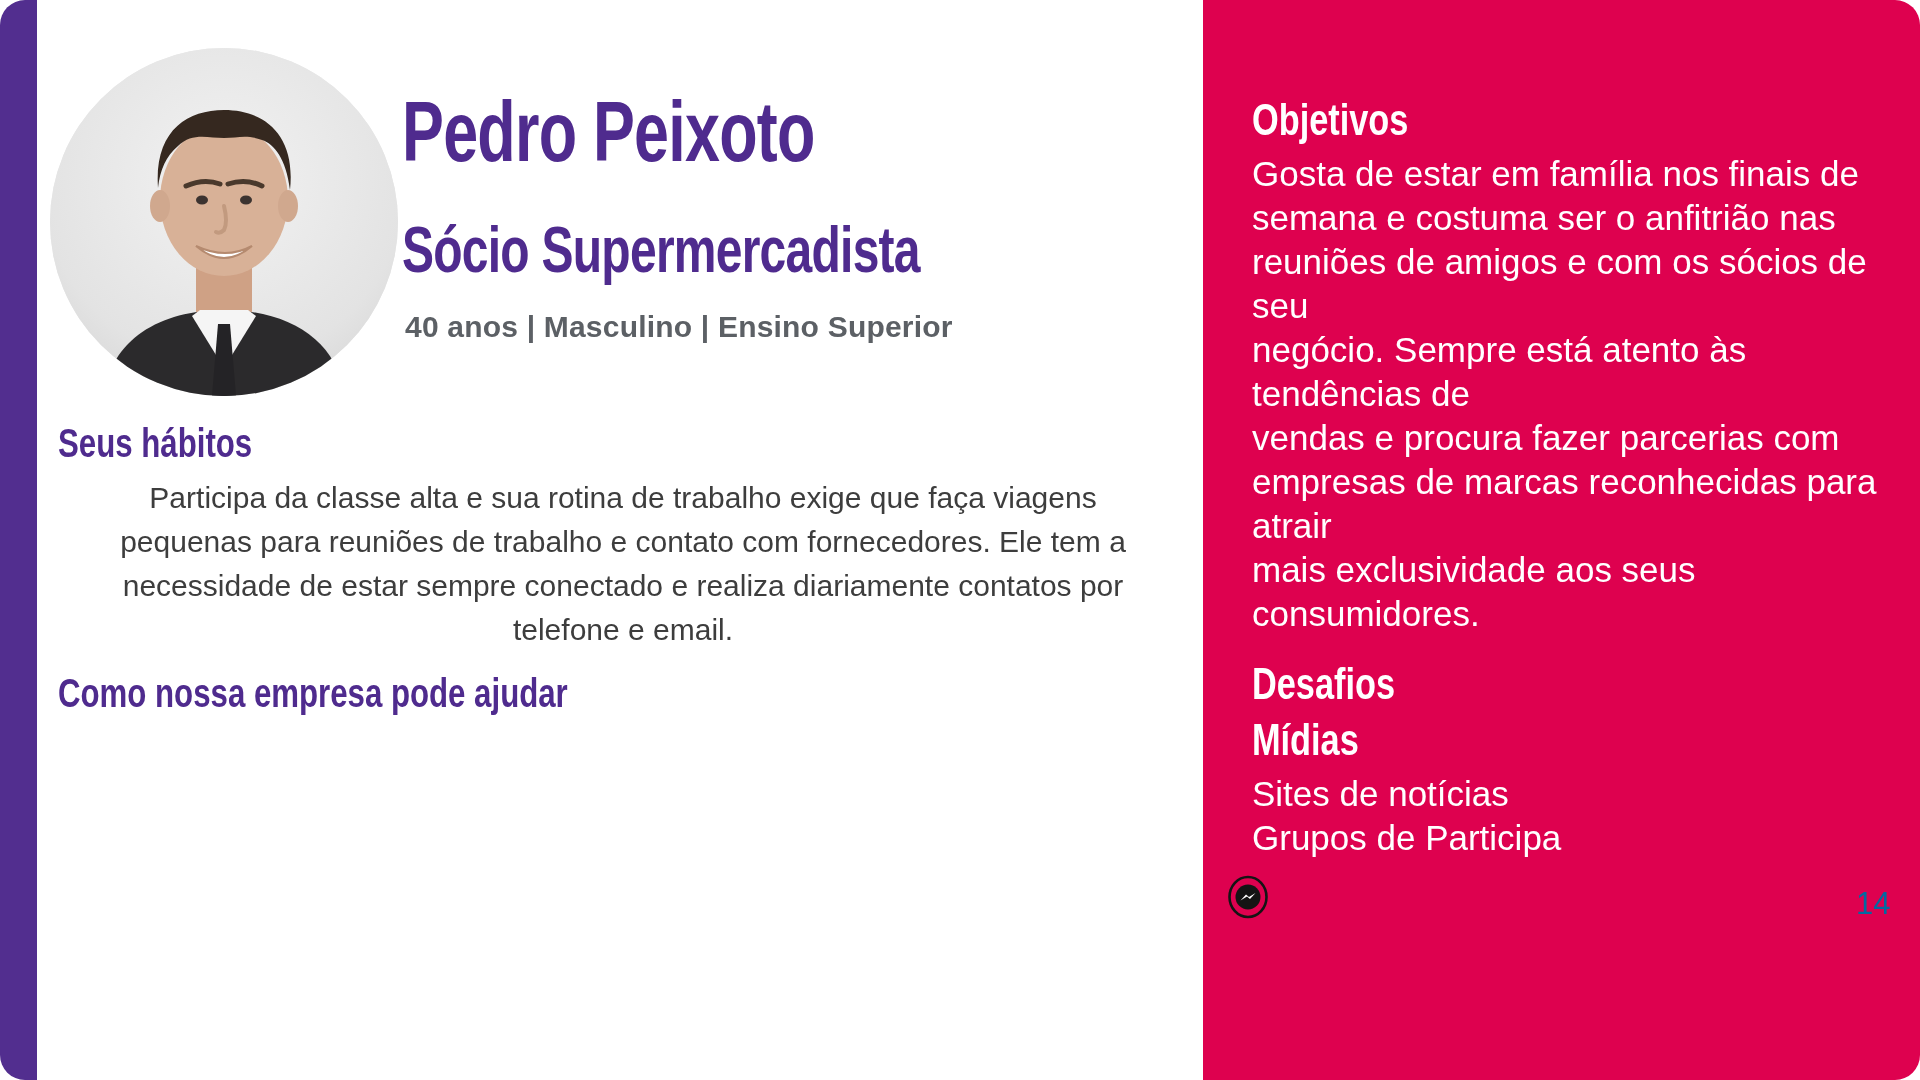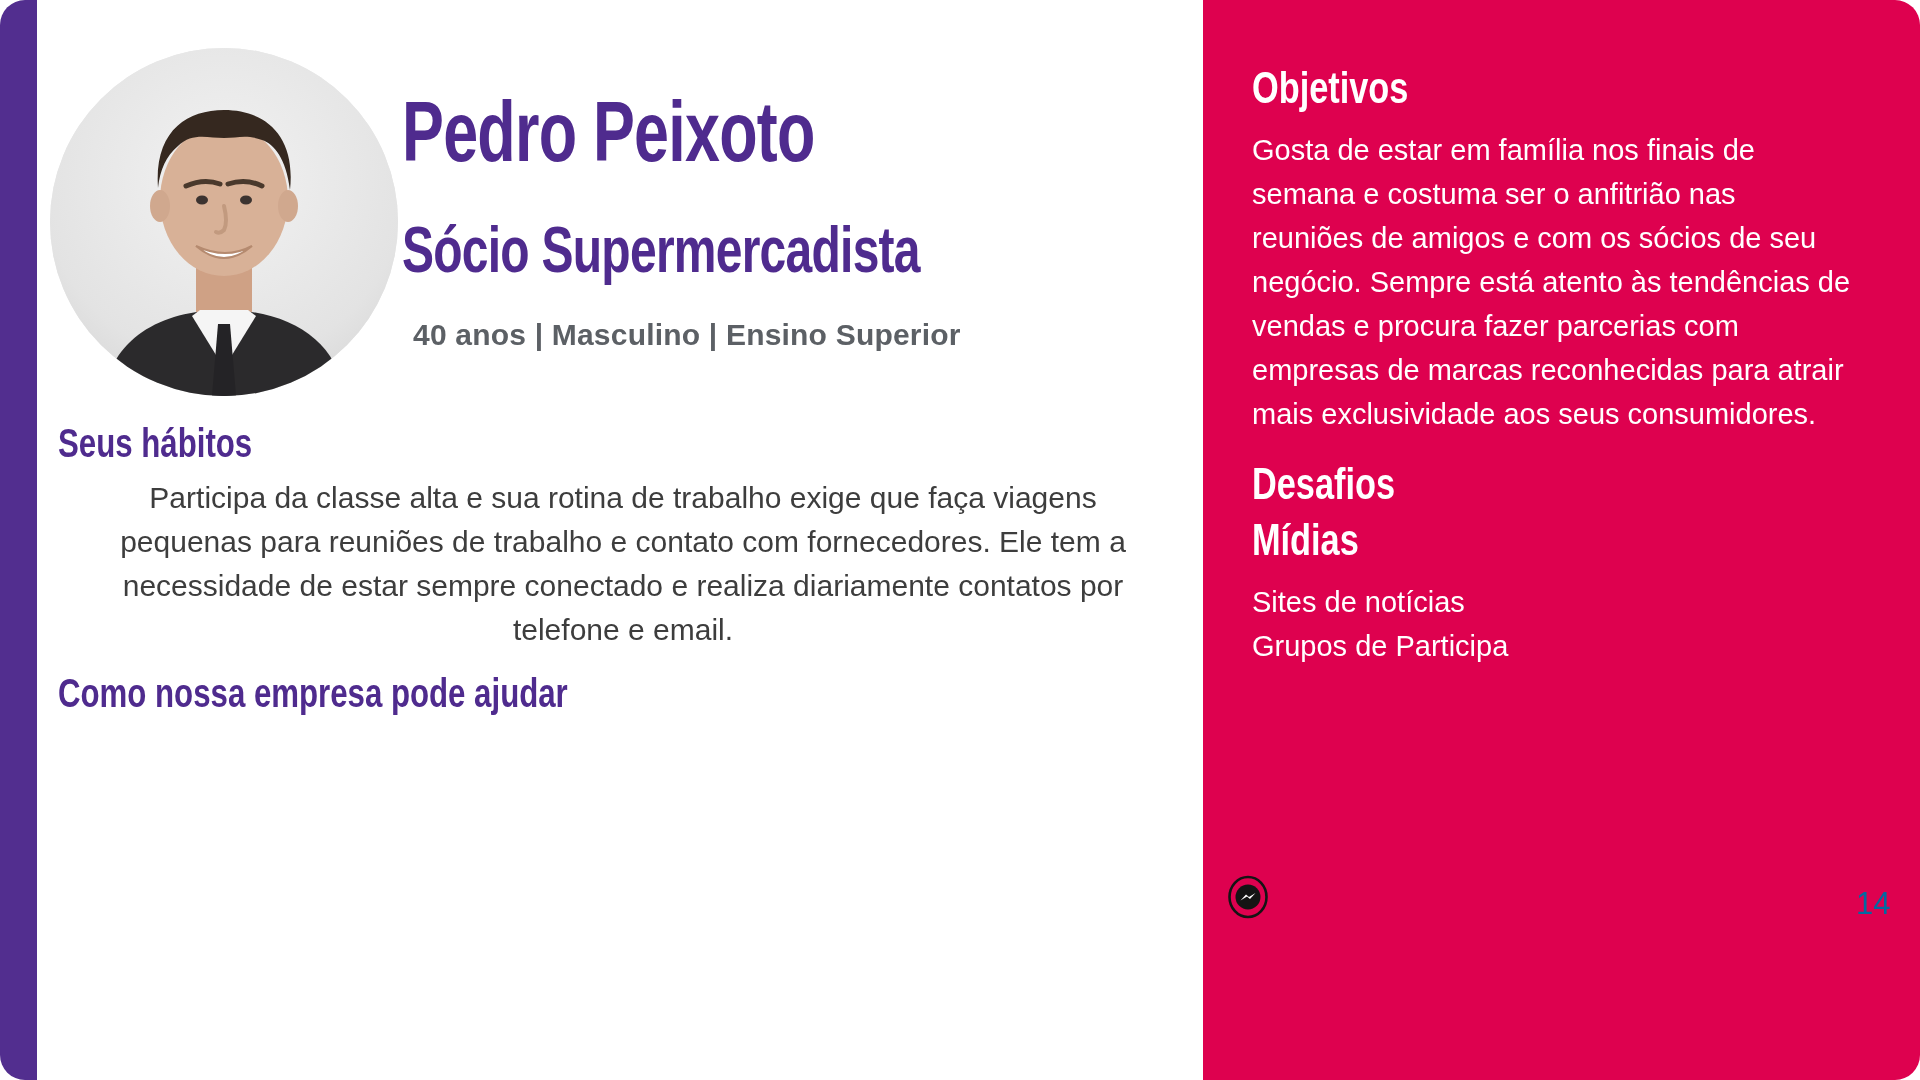--- a/index.html
+++ b/index.html
@@ -40,7 +40,7 @@
     margin:0 0 18px;font-size:30px;line-height:44px;color:#3d3d3d;white-space:pre-line;text-align:center;
   }
 
-  .pink-panel .content{padding:64px 40px 0 49px;}
+  .pink-panel .content{padding:96px 40px 0 49px;}
   .pink-panel h3{
     margin:0 0 8px;font-size:44px;line-height:48px;font-weight:bold;color:#ffffff;
     transform:scaleX(.78);transform-origin:left center;white-space:nowrap;

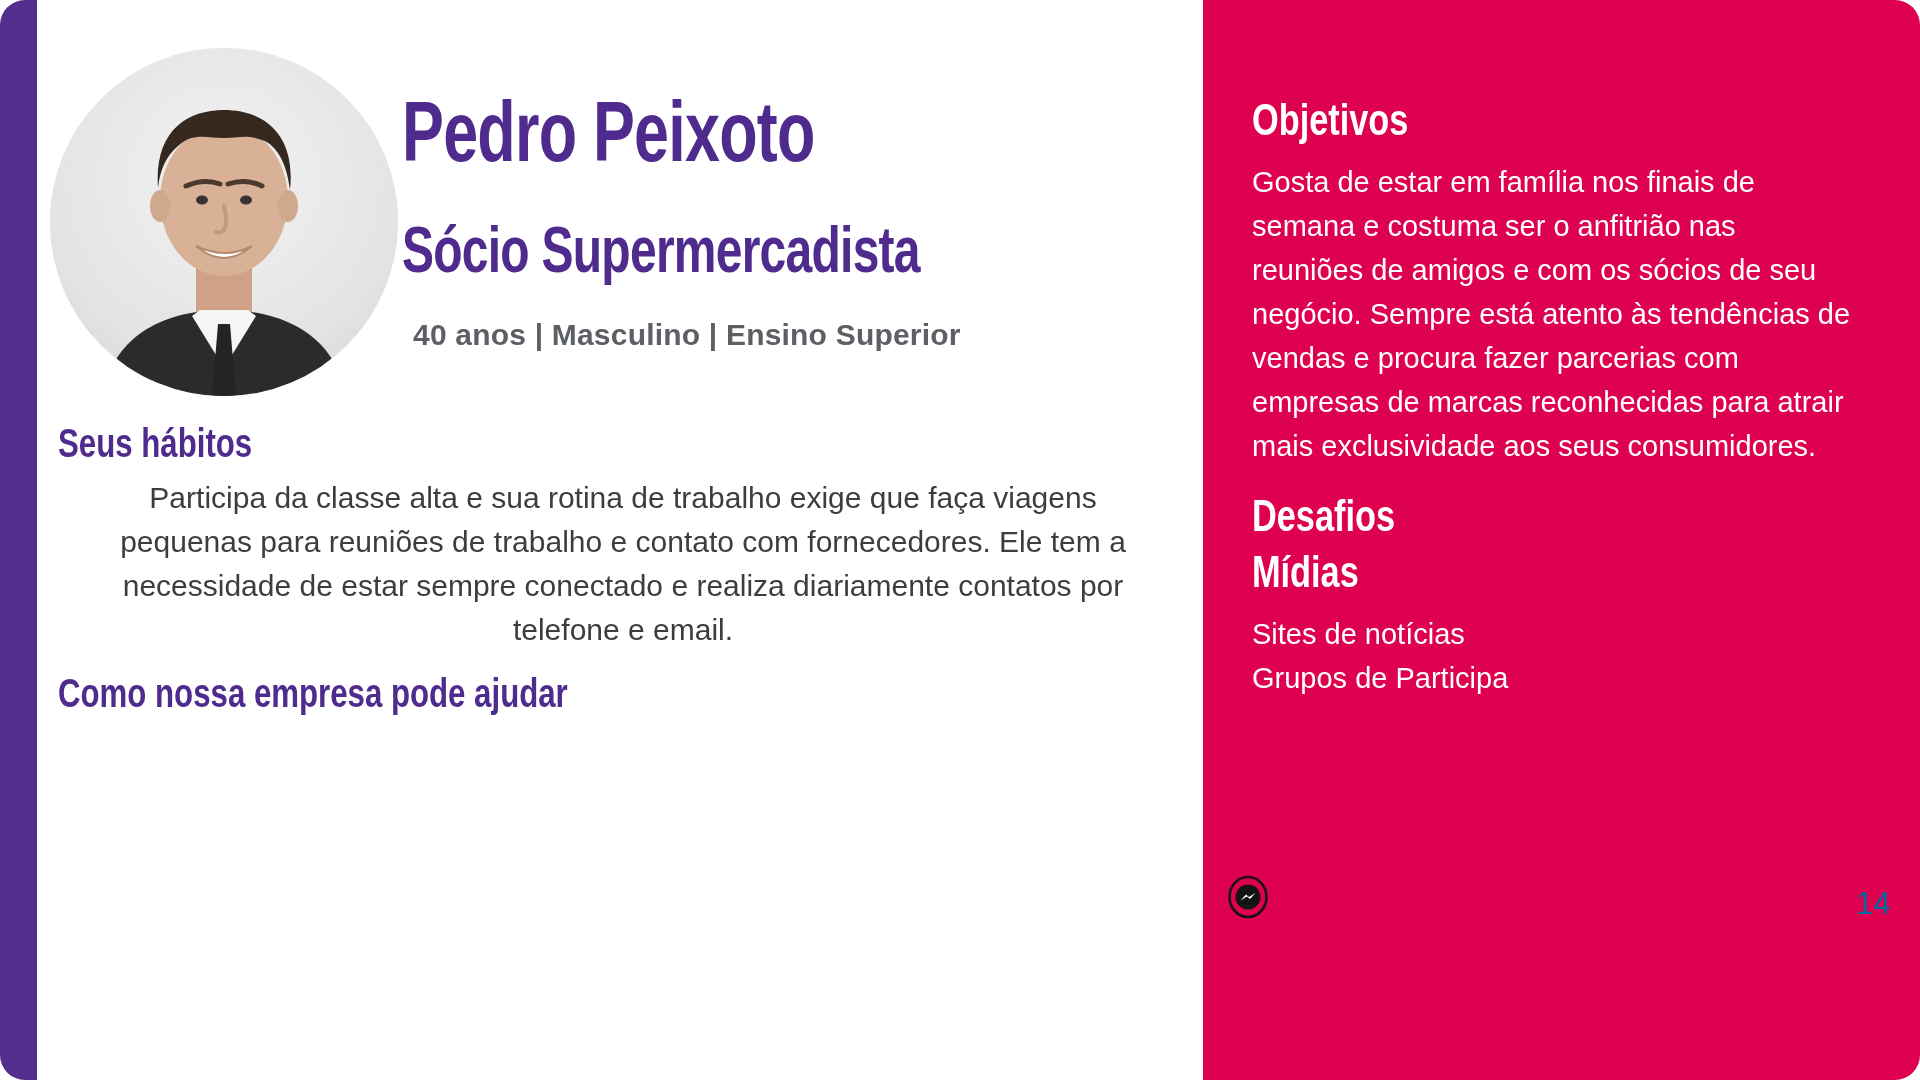--- a/index.html
+++ b/index.html
@@ -46,7 +46,7 @@
     transform:scaleX(.78);transform-origin:left center;white-space:nowrap;
   }
   .pink-panel p{
-    margin:16px 0 12px;font-size:29px;line-height:44px;color:#ffffff;white-space:pre-line;
+    margin:0 0 12px;font-size:35px;line-height:44px;color:#ffffff;white-space:pre-line;
   }
   .pink-panel p.spaced{margin-bottom:24px;}
 

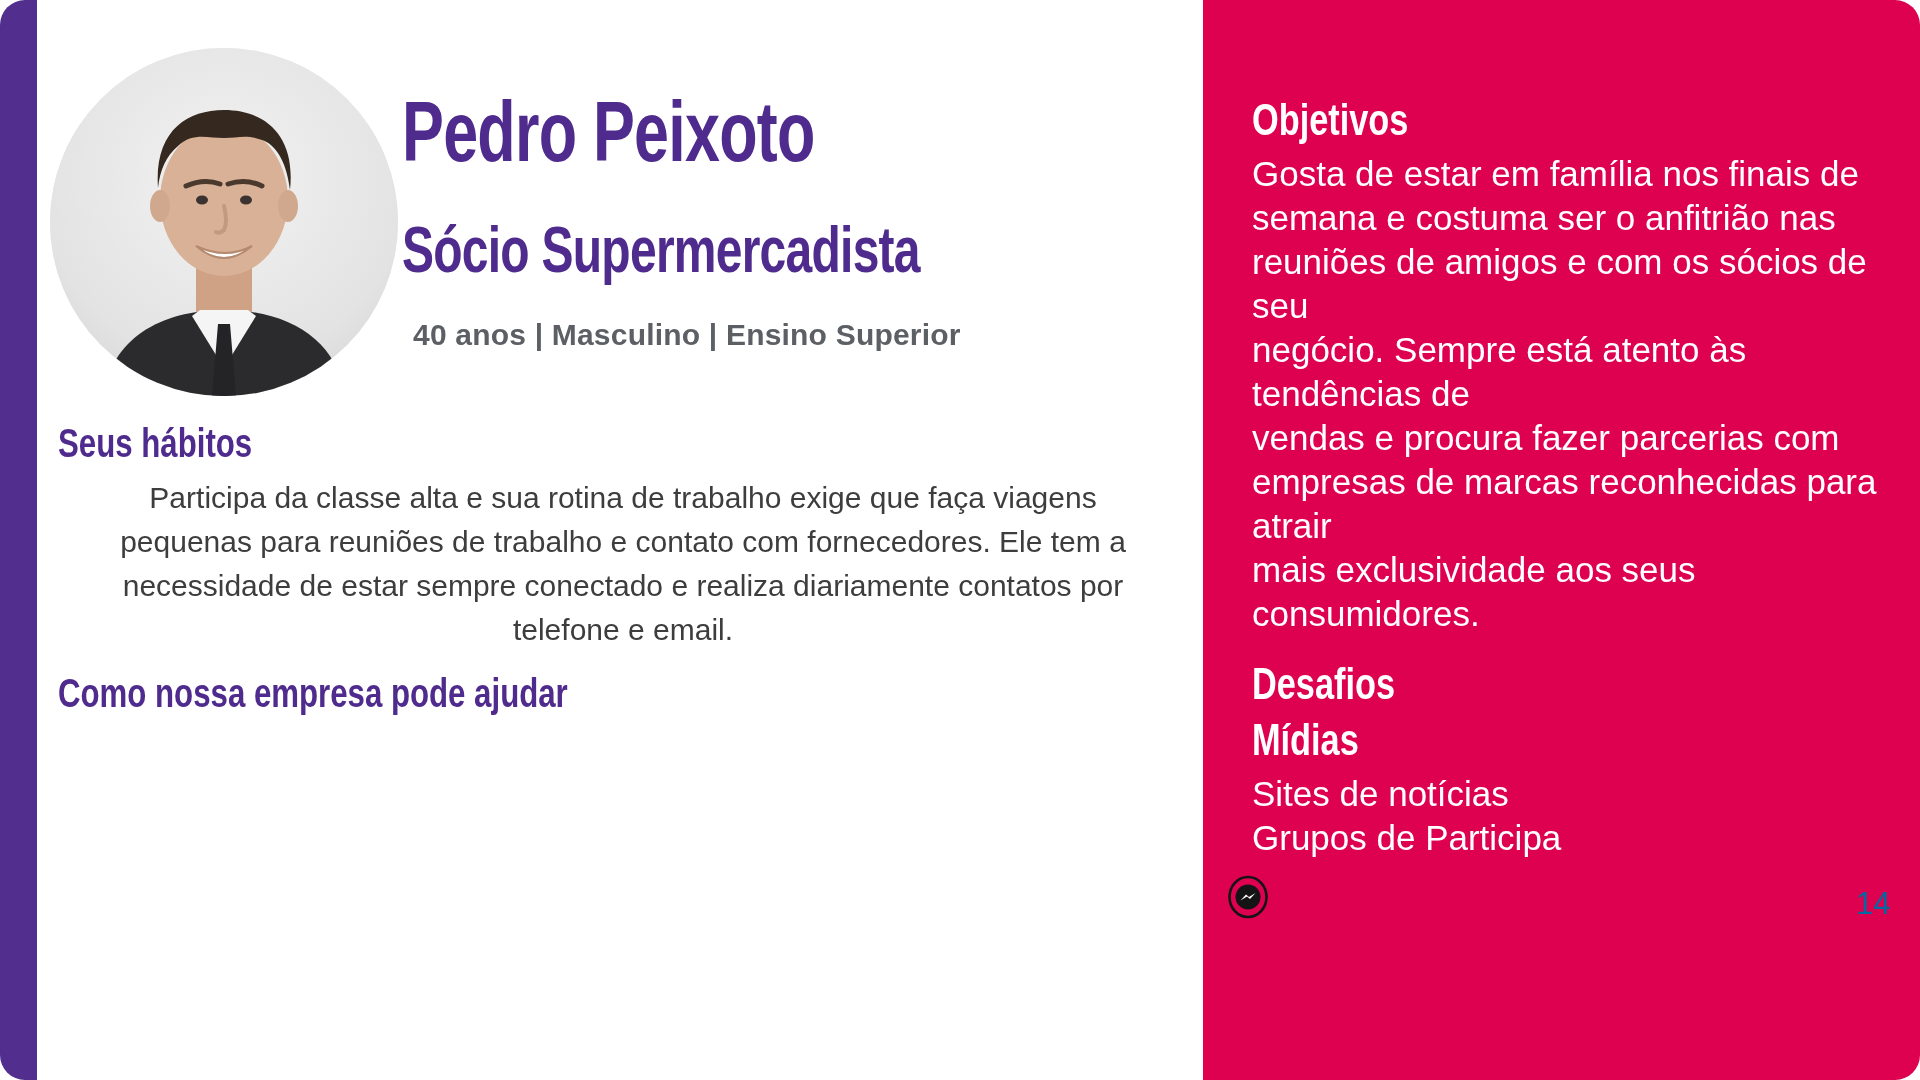--- a/index.html
+++ b/index.html
@@ -27,7 +27,7 @@
     transform:scaleX(.75);transform-origin:left top;white-space:nowrap;letter-spacing:-1px;
   }
   .meta{
-    position:absolute;left:405px;top:310px;margin:8px;
+    position:absolute;left:405px;top:310px;margin:0;
     font-size:30px;font-weight:bold;color:#5c6065;letter-spacing:.2px;white-space:nowrap;
   }
 

